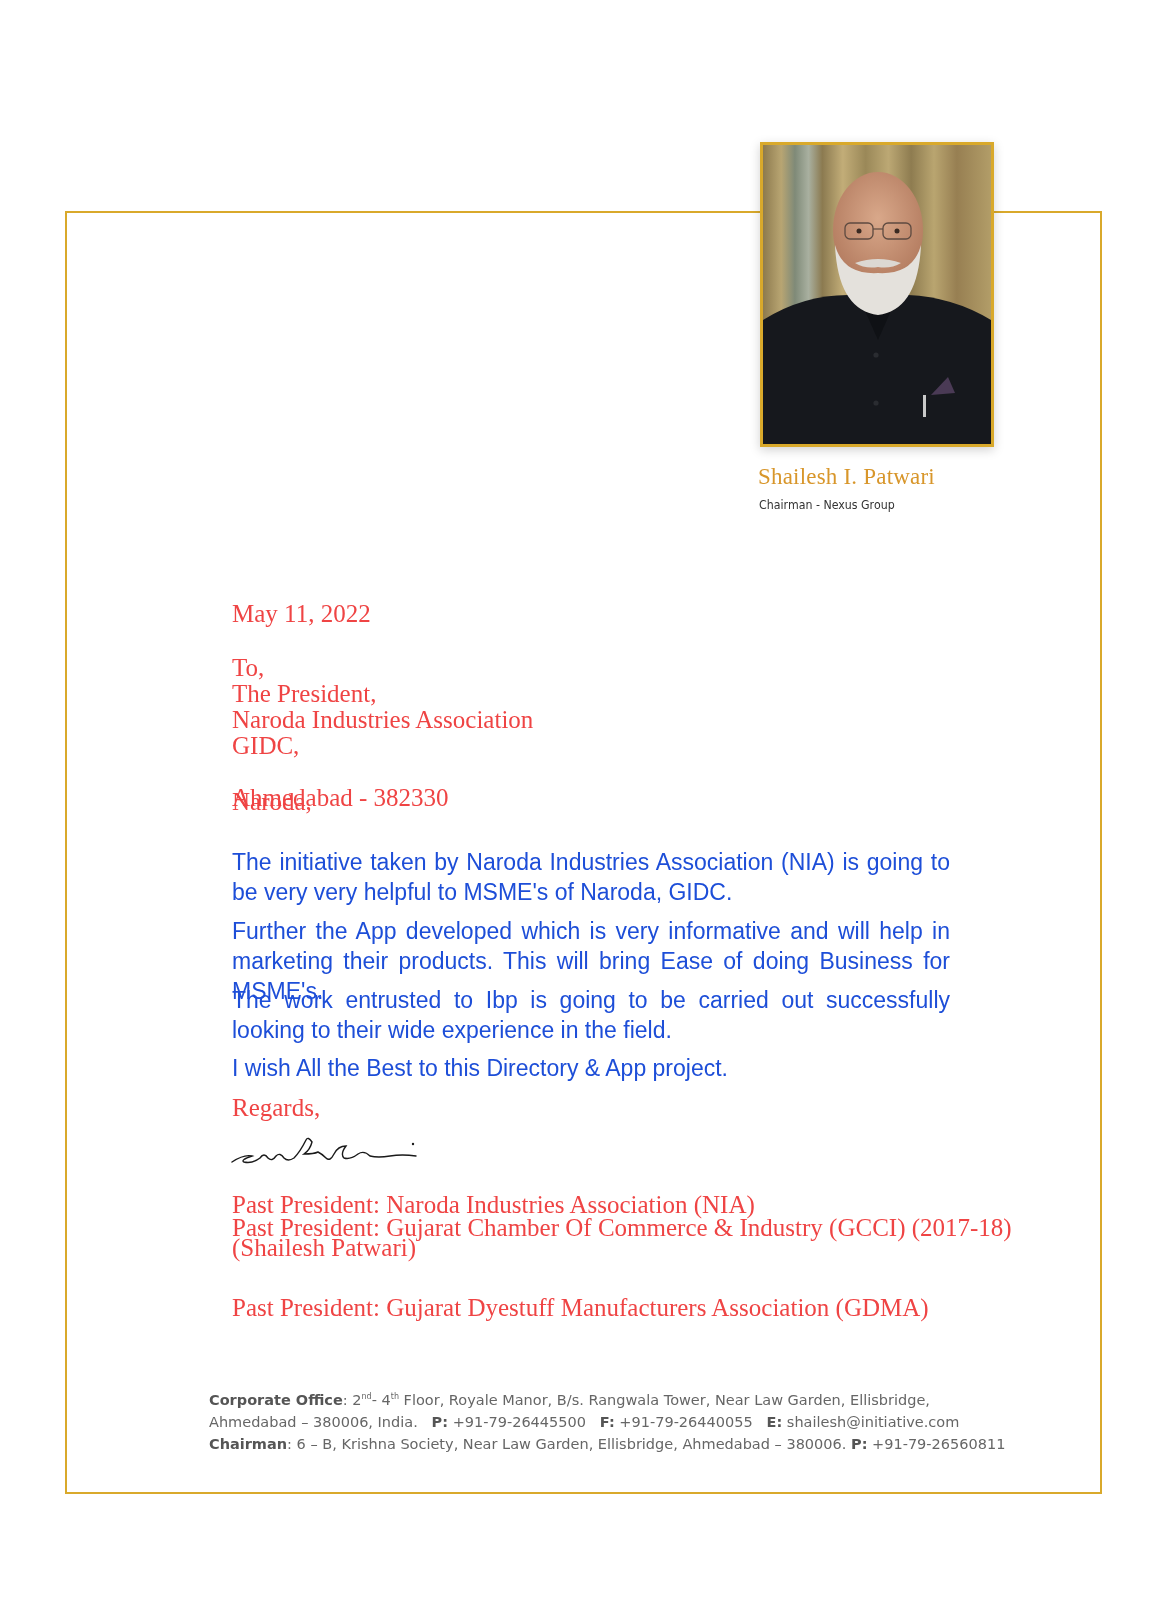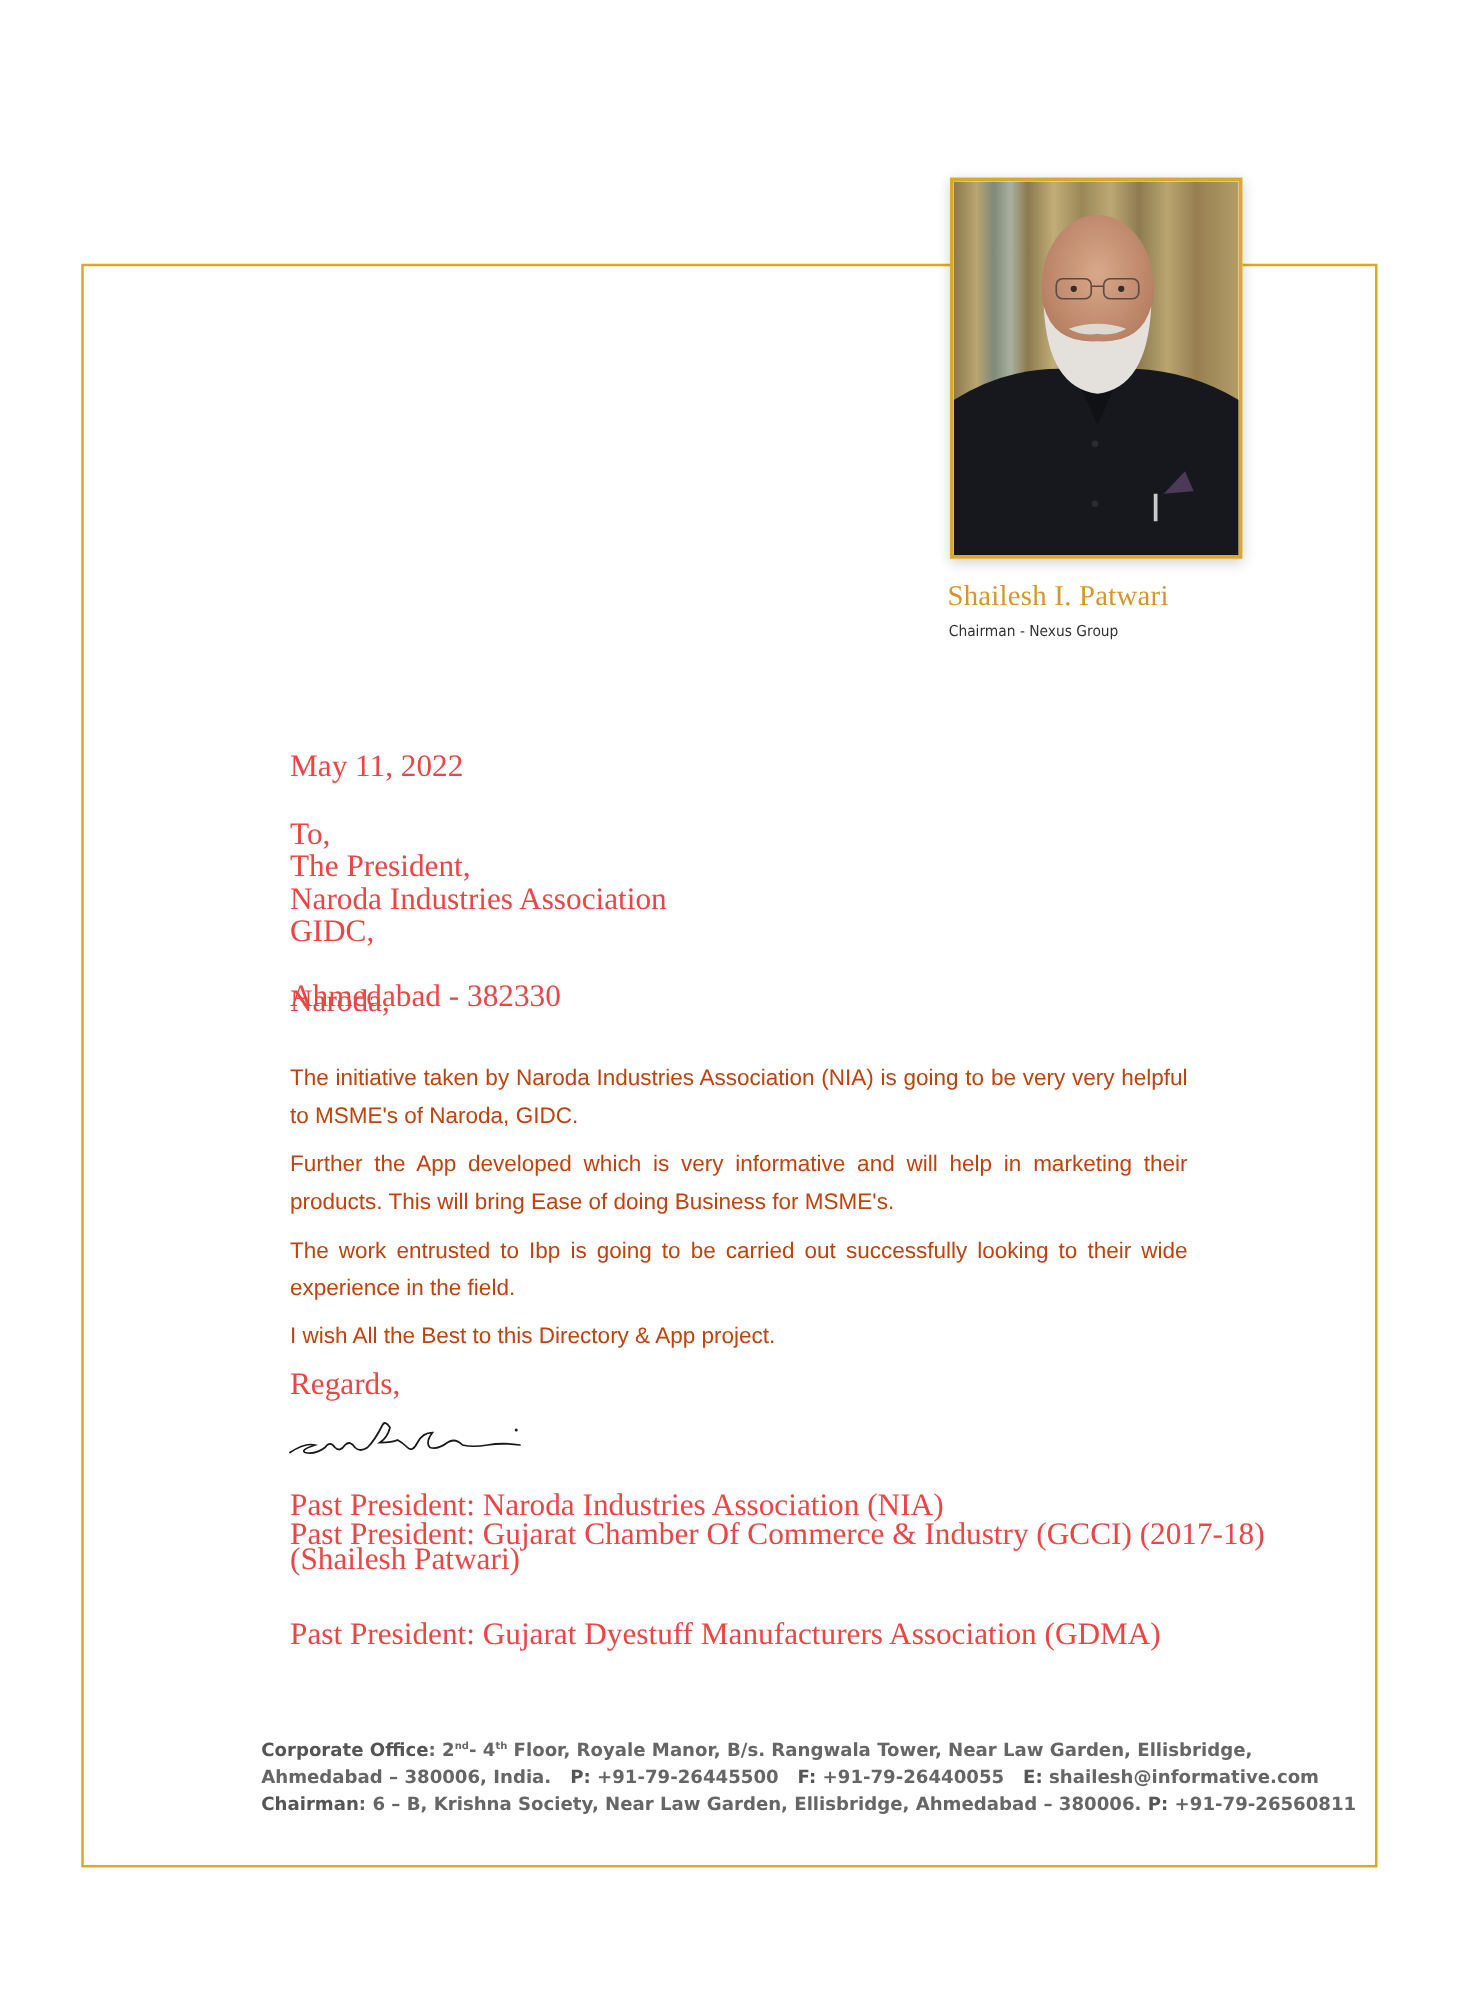--- a/index.html
+++ b/index.html
@@ -29,8 +29,8 @@
     }
     .line { position: absolute; left: 232px; white-space: nowrap; font-size: 25px; color: #ef4444; font-family: Liberation Serif, serif; }
     .para {
-      position: absolute; left: 232px; width: 718px; font-size: 18px; line-height: 30px;
-      text-align: justify; color: #c2410c;
+      position: absolute; left: 232px; width: 718px; font-size: 23px; line-height: 30px;
+      text-align: justify; color: #1d4ed8;
     }
     .signature { position: absolute; left: 230px; top: 1132px; width: 200px; height: 40px; }
     .footer {

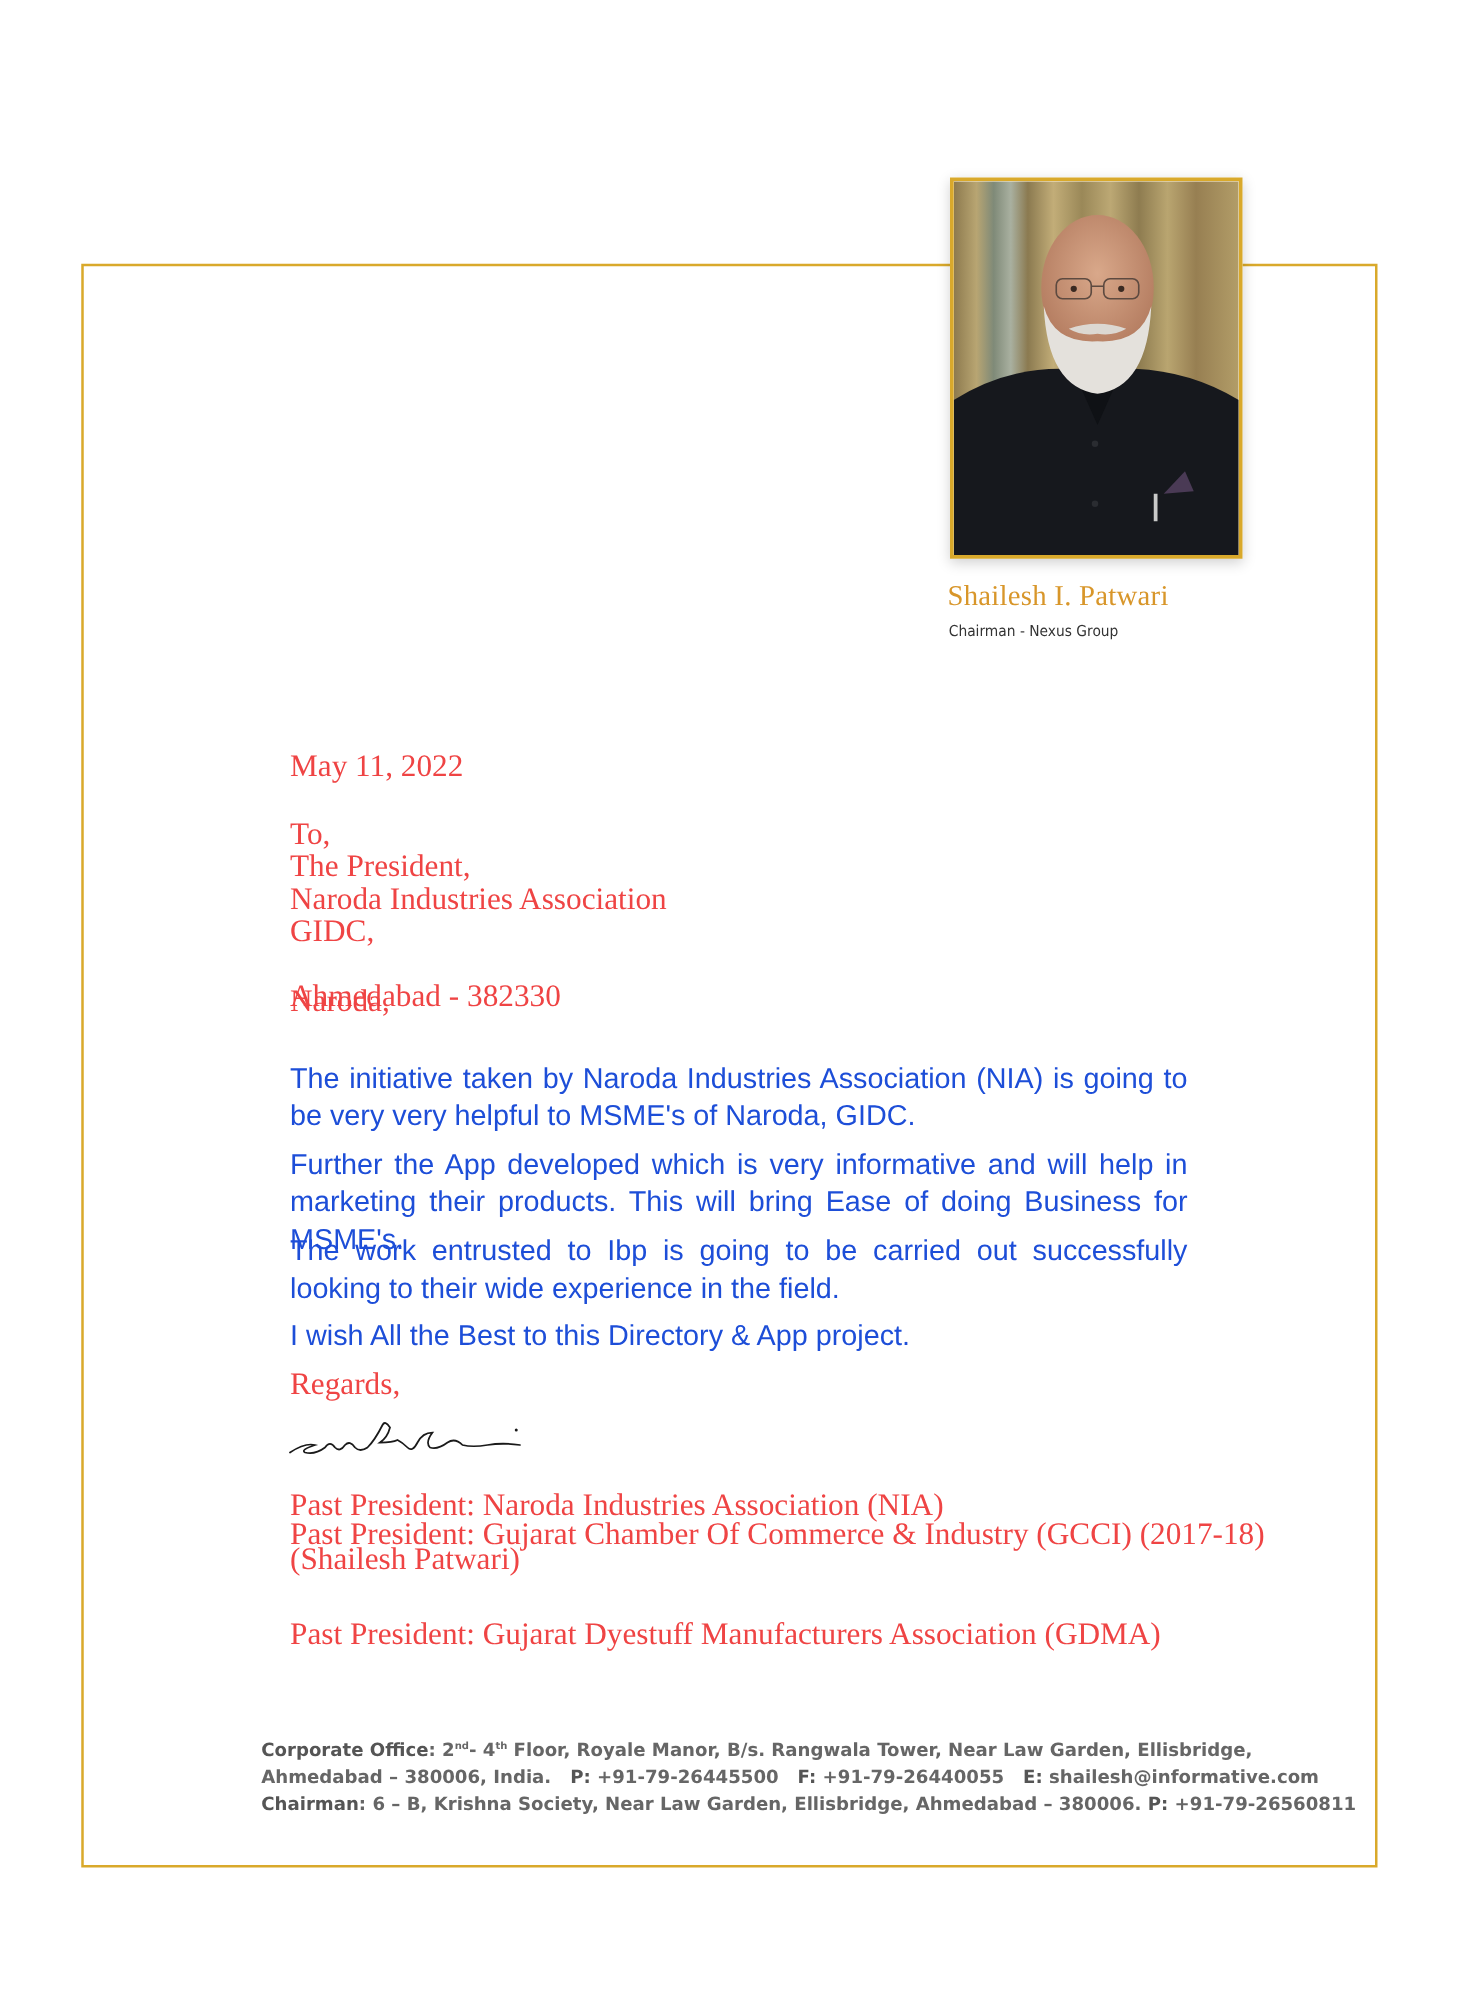--- a/index.html
+++ b/index.html
@@ -35,7 +35,7 @@
     .signature { position: absolute; left: 230px; top: 1132px; width: 200px; height: 40px; }
     .footer {
       position: absolute; left: 209px; width: 740px; font-size: 14.5px; color: #666;
-      font-family: "DejaVu Sans", sans-serif; white-space: nowrap; font-weight: bold;
+      font-family: "DejaVu Sans", sans-serif; white-space: nowrap;
     }
     .footer b { color: #555; }
     .footer sup { font-size: 8px; vertical-align: 6px; }

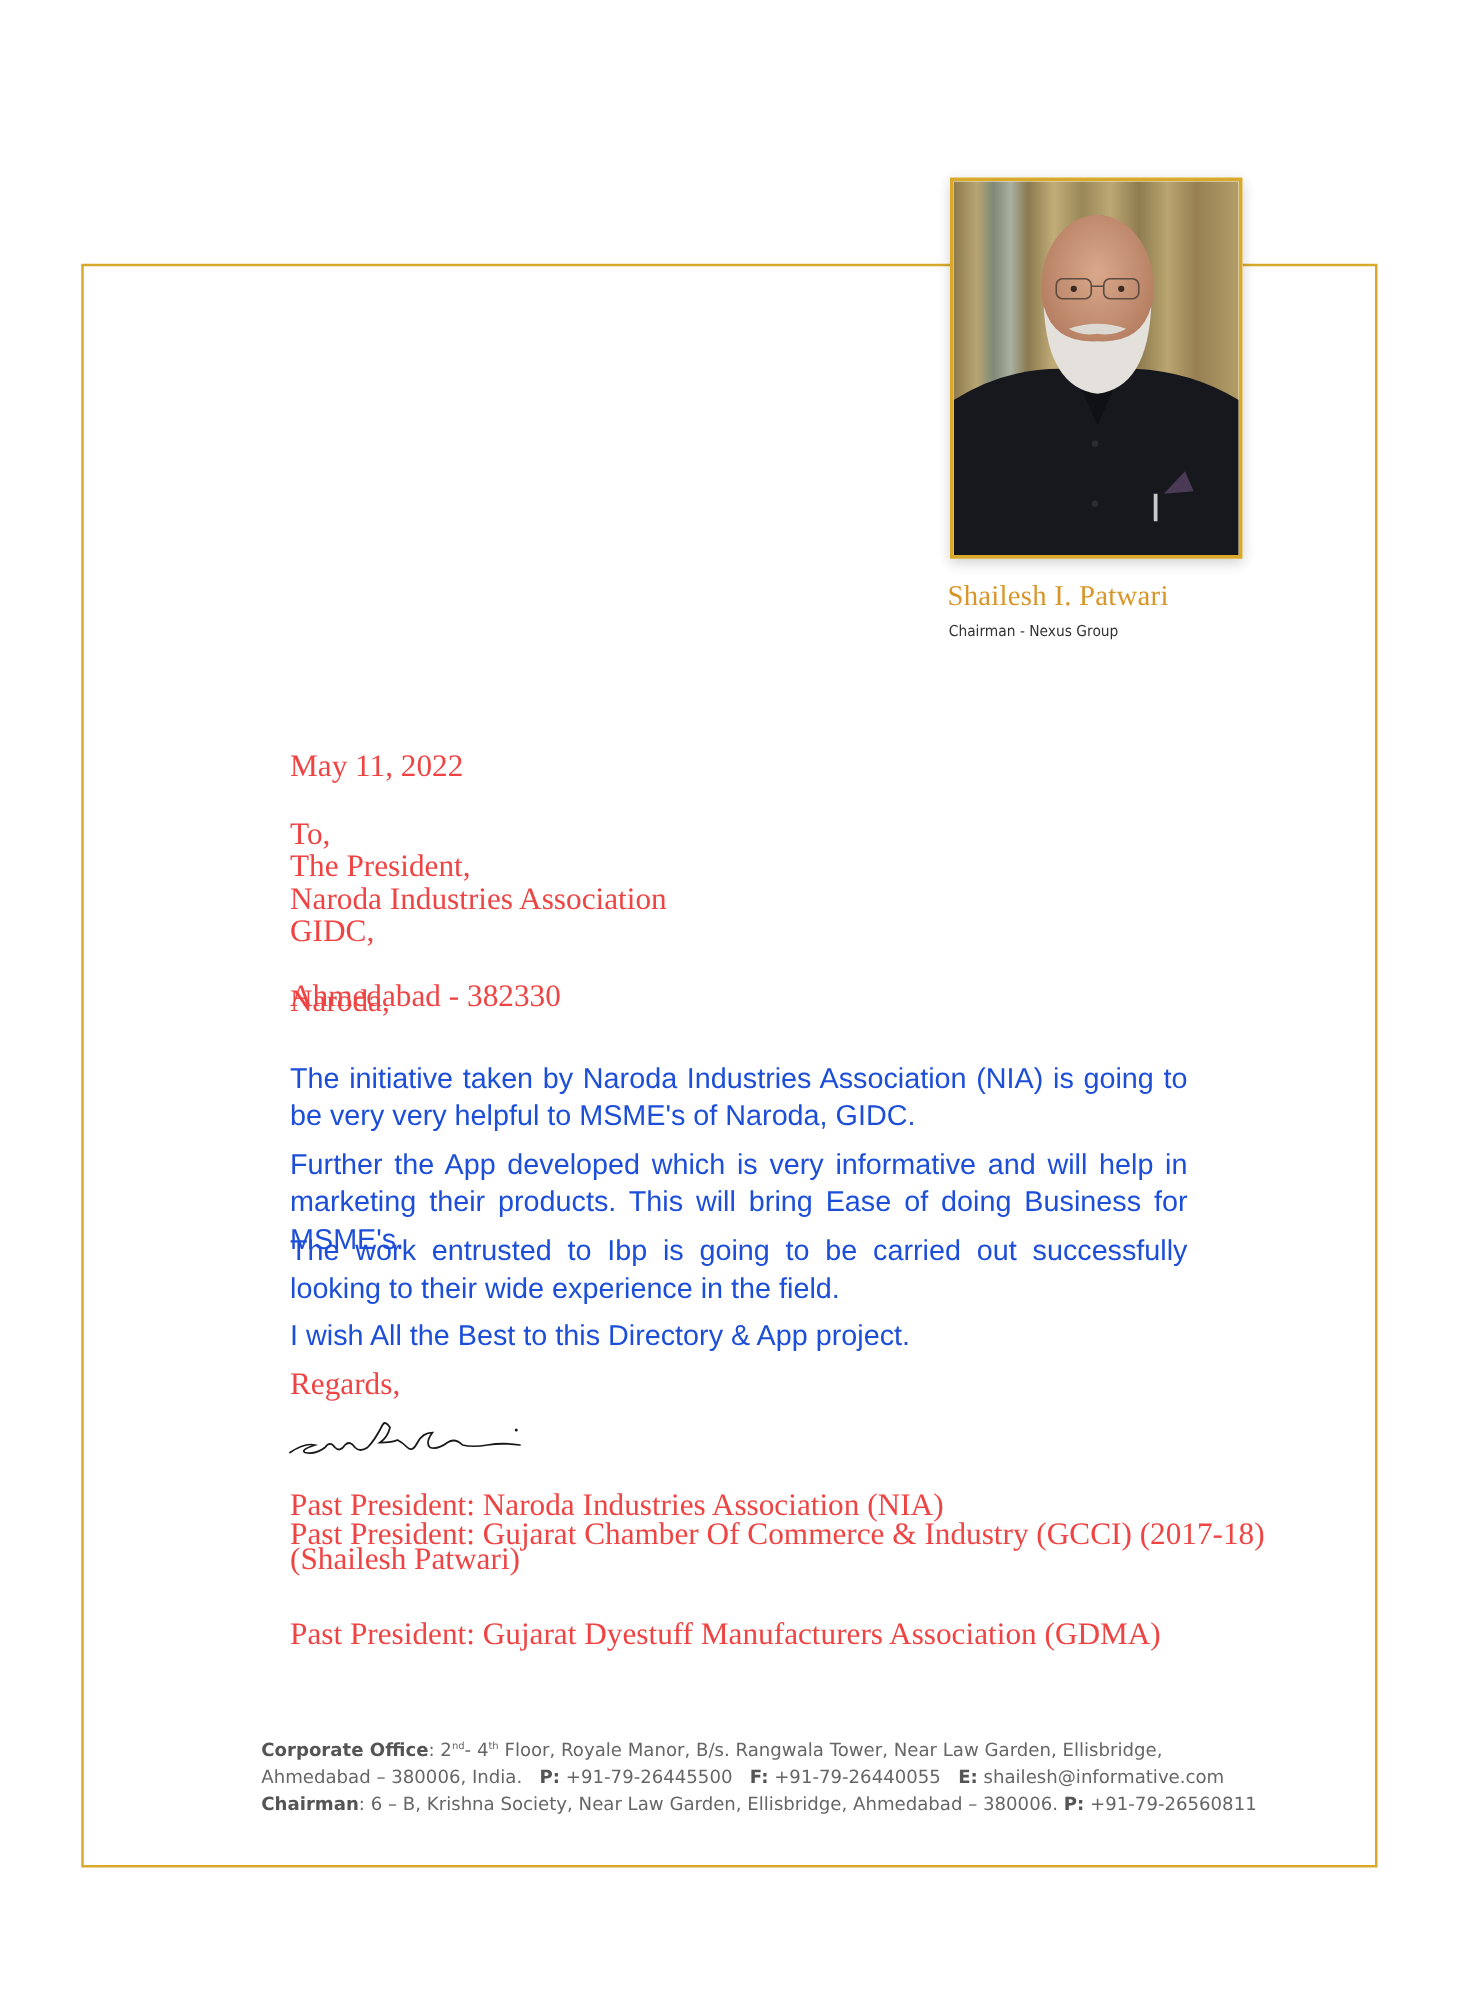--- a/index.html
+++ b/index.html
@@ -121,7 +121,7 @@
   <span>Ahmedabad – 380006, India.</span>&nbsp;&nbsp;
   <b>P:</b> <span>+91-79-26445500</span>&nbsp;&nbsp;
   <b>F:</b> <span>+91-79-26440055</span>&nbsp;&nbsp;
-  <b>E:</b> <span>shailesh@informative.com</span>
+  <b>E:</b> <span>shailesh@initiative.com</span>
 </div>
 <div class="footer" style="top:1436px">
   <b>Chairman</b><span>: 6 – B, Krishna Society, Near Law Garden, Ellisbridge, Ahmedabad – 380006.</span>

